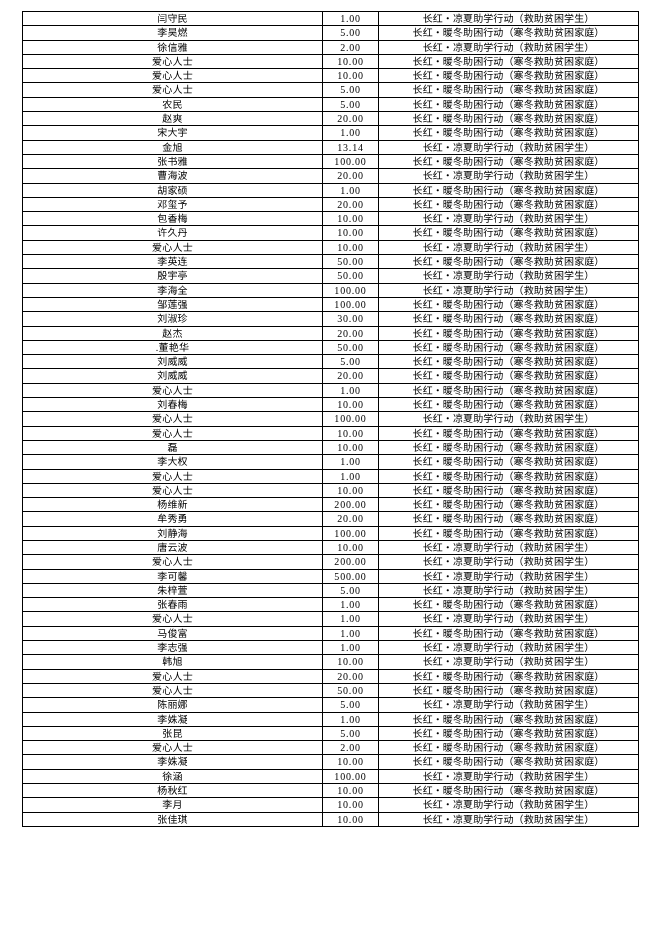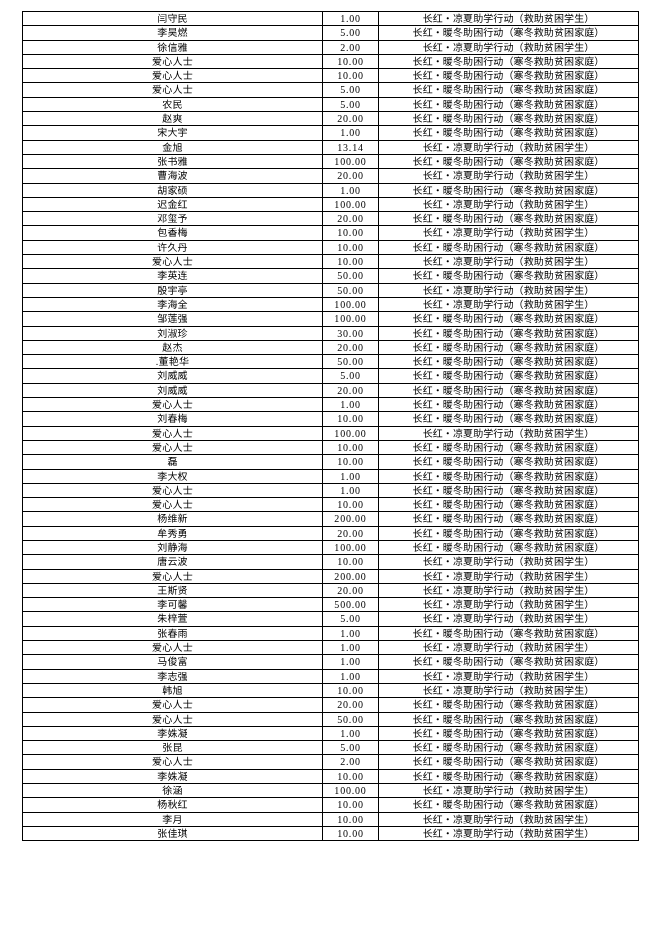--- a/index.html
+++ b/index.html
@@ -140,11 +140,6 @@
             <td class="cell-program">长红・暖冬助困行动（寒冬救助贫困家庭）</td>
           </tr>
           <tr>
-            <td class="cell-name">迟金红</td>
-            <td class="cell-amount">100.00</td>
-            <td class="cell-program">长红・凉夏助学行动（救助贫困学生）</td>
-          </tr>
-          <tr>
             <td class="cell-name">邓玺予</td>
             <td class="cell-amount">20.00</td>
             <td class="cell-program">长红・暖冬助困行动（寒冬救助贫困家庭）</td>

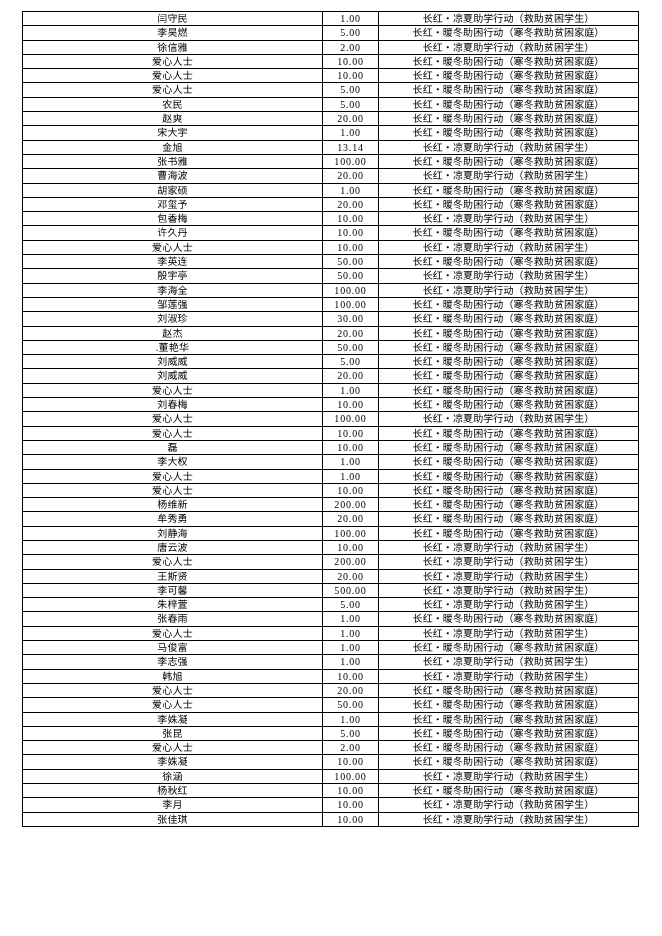--- a/index.html
+++ b/index.html
@@ -270,11 +270,6 @@
             <td class="cell-program">长红・凉夏助学行动（救助贫困学生）</td>
           </tr>
           <tr>
-            <td class="cell-name">王斯贤</td>
-            <td class="cell-amount">20.00</td>
-            <td class="cell-program">长红・凉夏助学行动（救助贫困学生）</td>
-          </tr>
-          <tr>
             <td class="cell-name">李可馨</td>
             <td class="cell-amount">500.00</td>
             <td class="cell-program">长红・凉夏助学行动（救助贫困学生）</td>

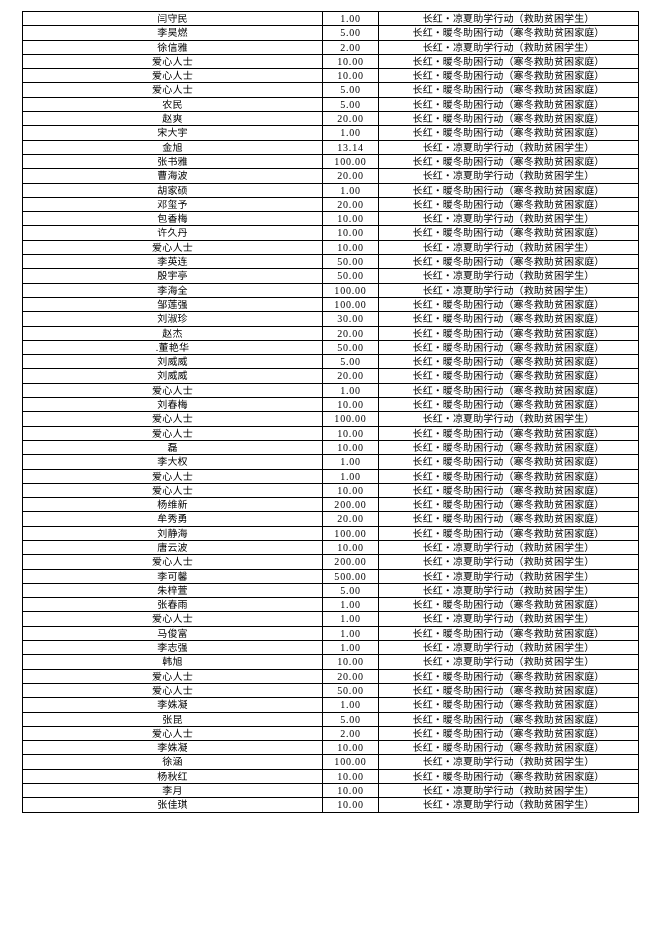--- a/index.html
+++ b/index.html
@@ -315,6 +315,11 @@
             <td class="cell-program">长红・暖冬助困行动（寒冬救助贫困家庭）</td>
           </tr>
           <tr>
+            <td class="cell-name">陈丽娜</td>
+            <td class="cell-amount">5.00</td>
+            <td class="cell-program">长红・凉夏助学行动（救助贫困学生）</td>
+          </tr>
+          <tr>
             <td class="cell-name">李姝凝</td>
             <td class="cell-amount">1.00</td>
             <td class="cell-program">长红・暖冬助困行动（寒冬救助贫困家庭）</td>

